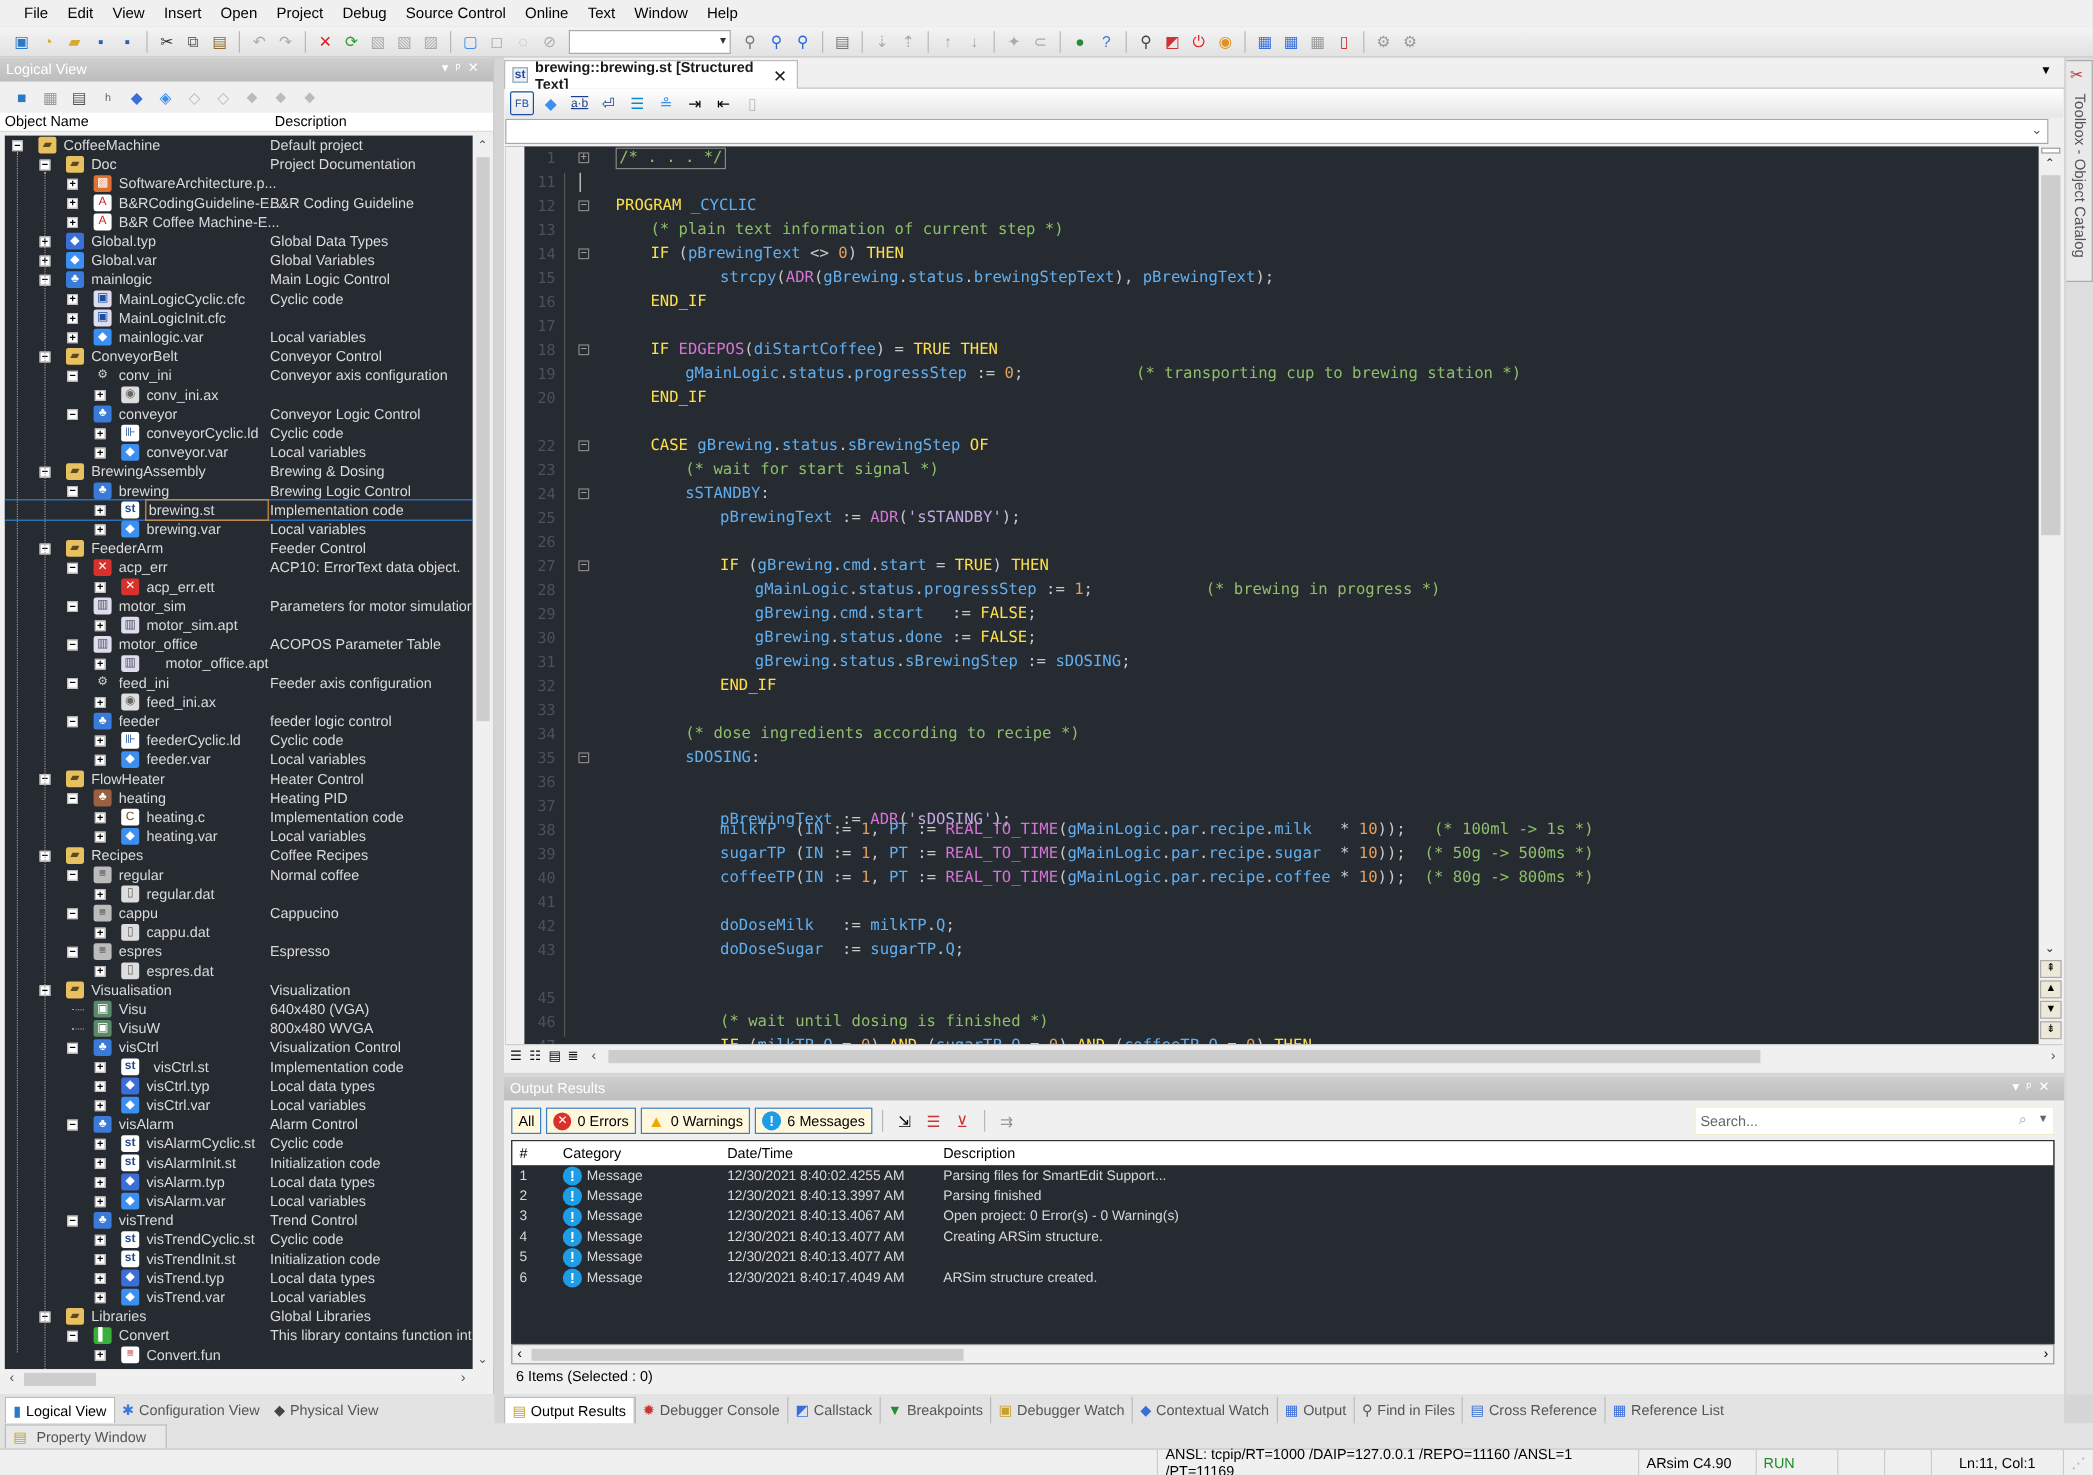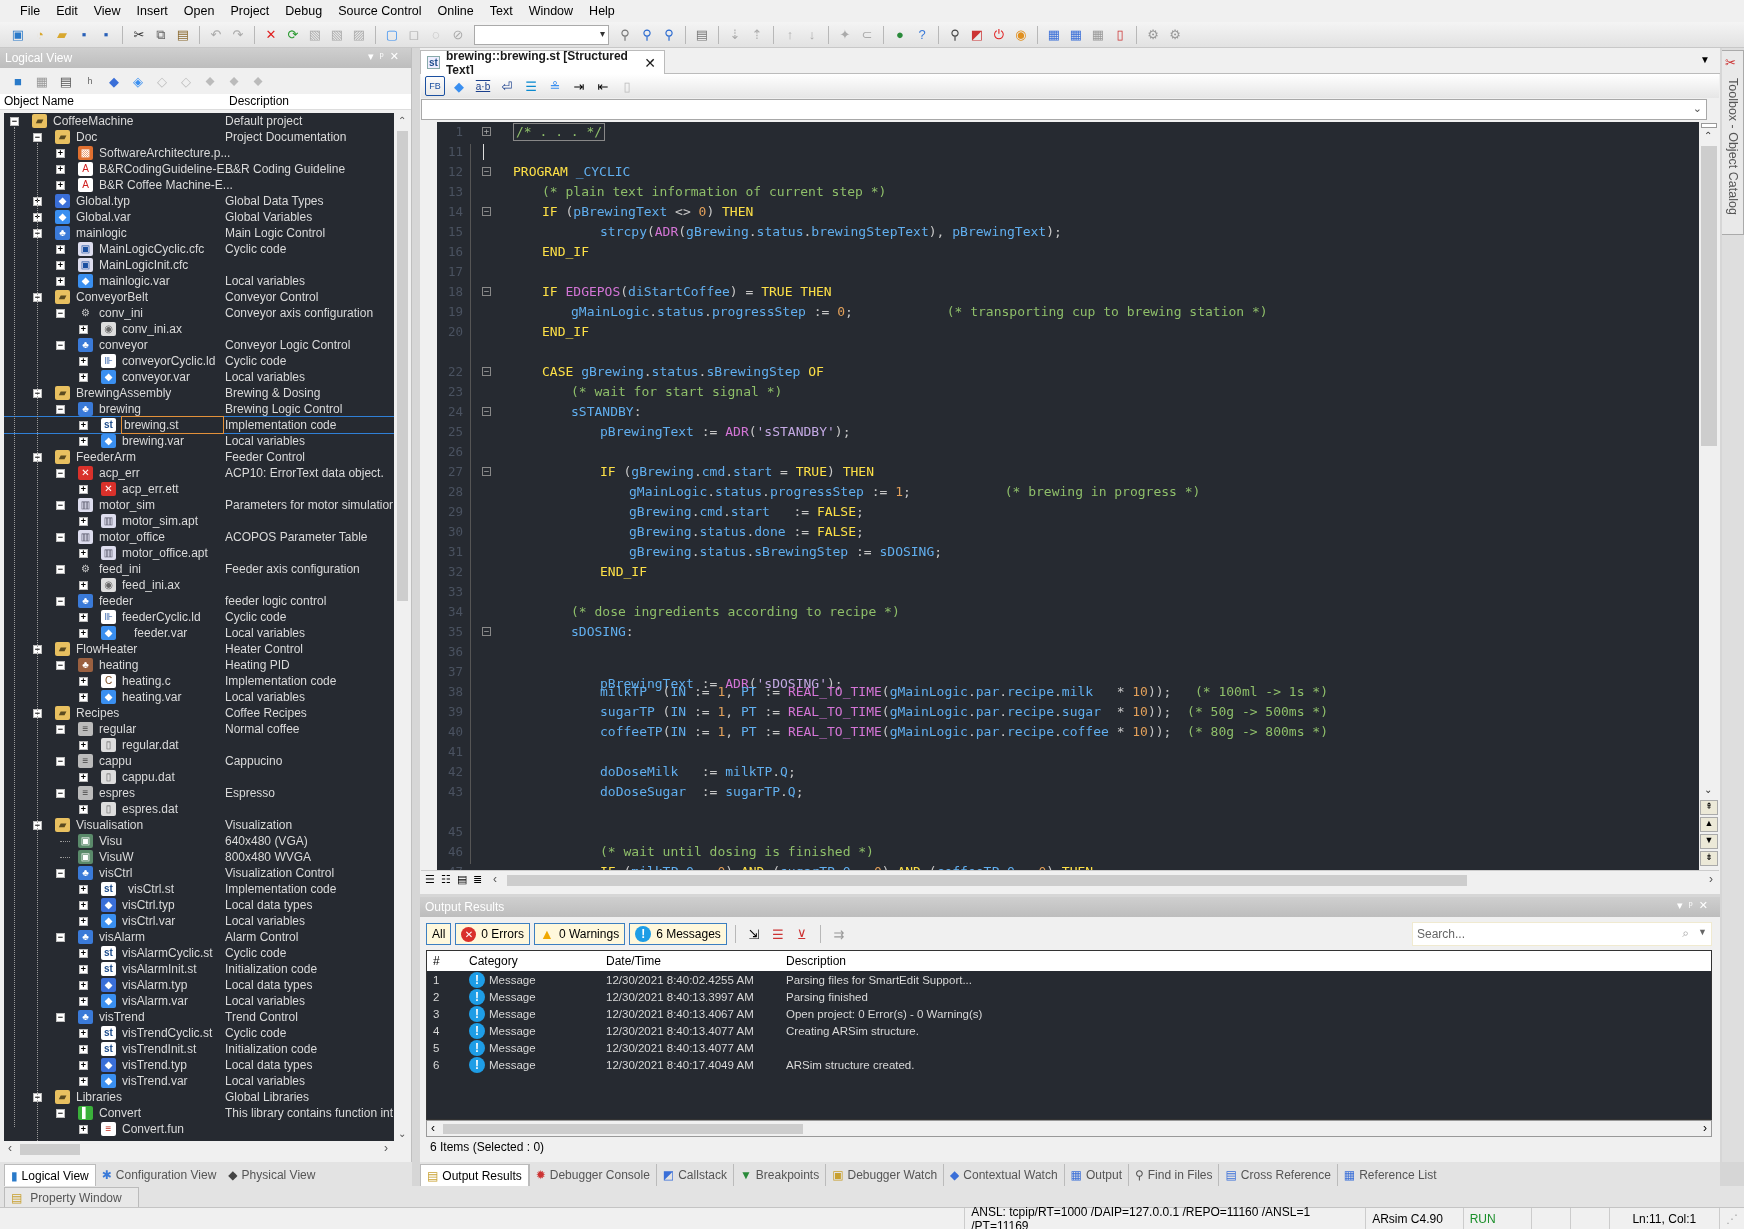--- a/index.html
+++ b/index.html
@@ -338,7 +338,7 @@
     <div class="trow">
       <span class="tog" style="left: 75px;">+</span>
       <span class="ico" style="background: rgb(221, 221, 238); color: rgb(85, 85, 102); left: 97px;">▥</span>
-      <span class="nm" style="left: 118px;">motor_office.apt</span>
+      <span class="nm" style="left: 134px;">motor_office.apt</span>
       <span class="ds"></span>
     </div>
     <div class="trow">

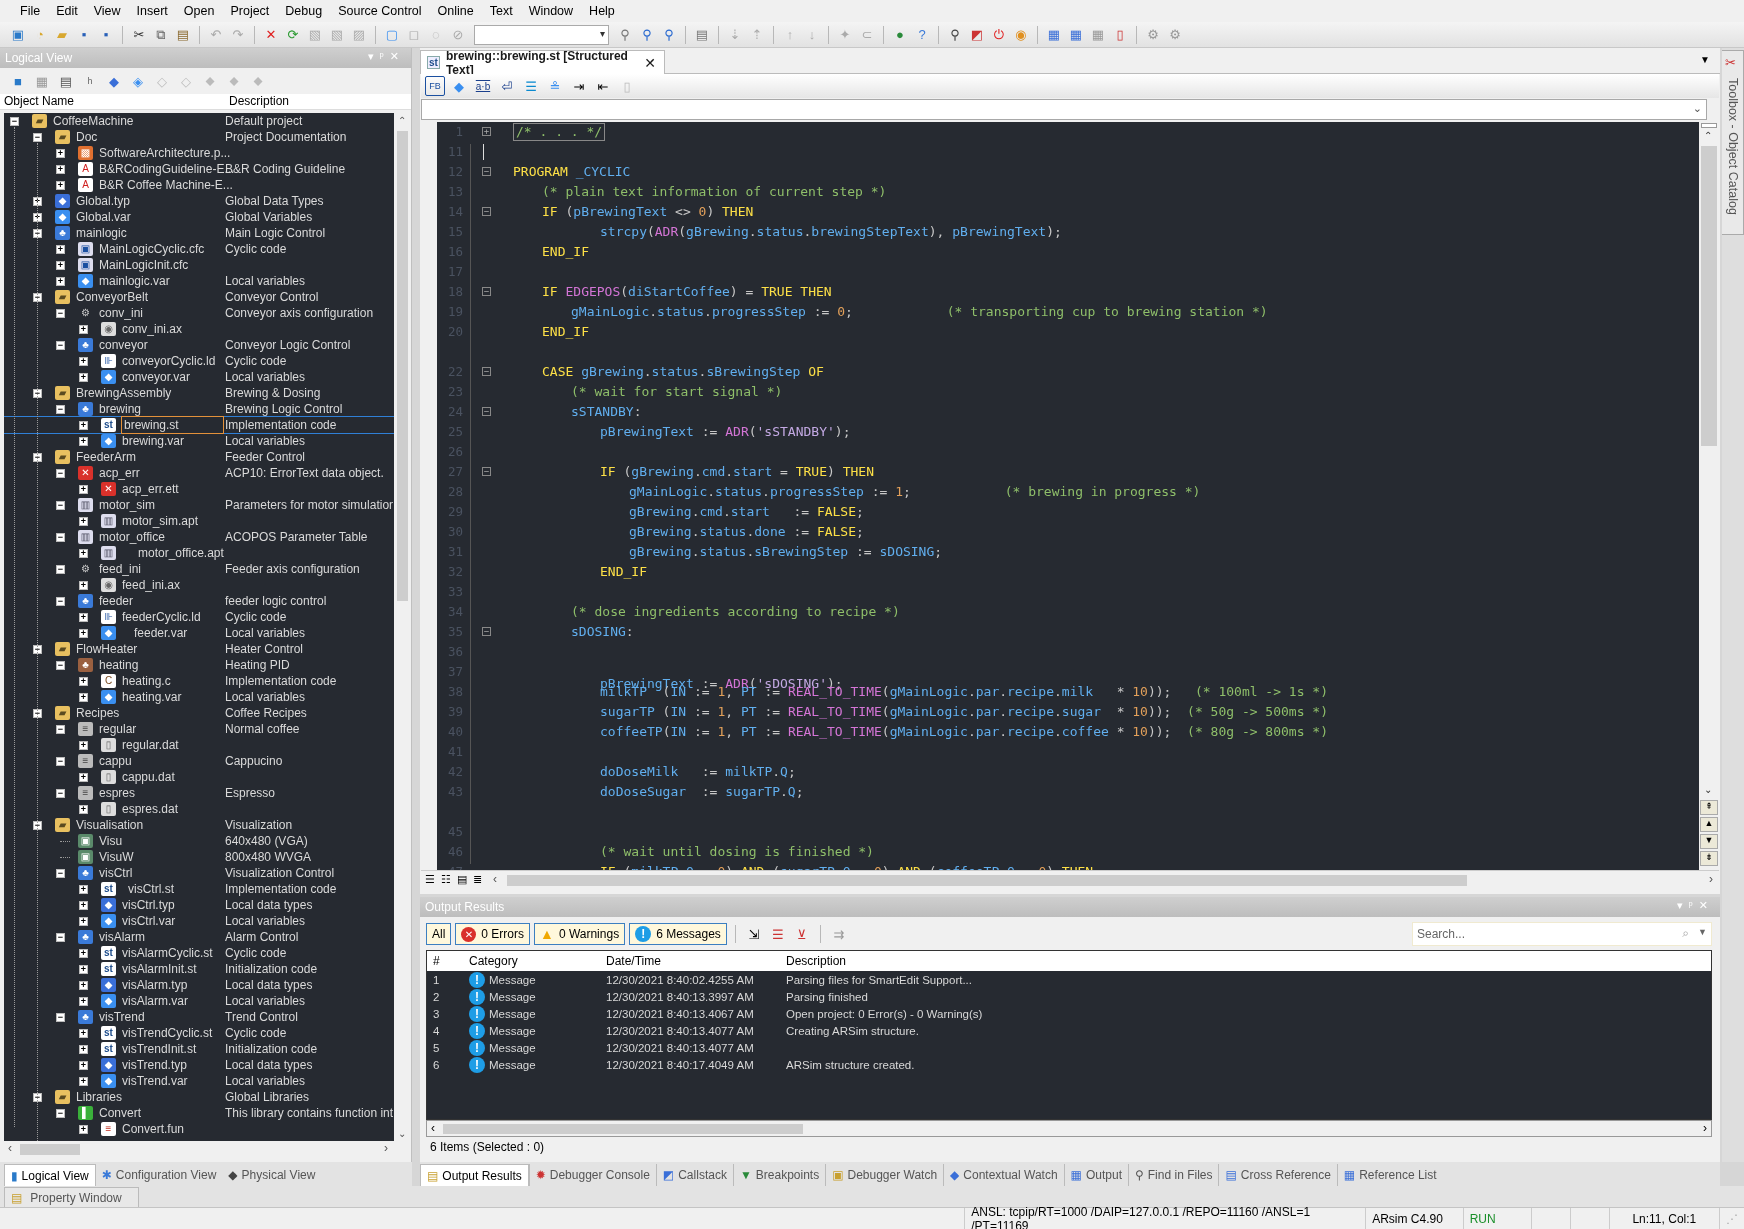--- a/index.html
+++ b/index.html
@@ -368,7 +368,7 @@
     <div class="trow">
       <span class="tog" style="left: 75px;">+</span>
       <span class="ico" style="background: rgb(58, 143, 240); color: rgb(255, 255, 255); left: 97px;">◆</span>
-      <span class="nm" style="left: 130px;">feeder.var</span>
+      <span class="nm" style="left: 118px;">feeder.var</span>
       <span class="ds">Local variables</span>
     </div>
     <div class="trow">

